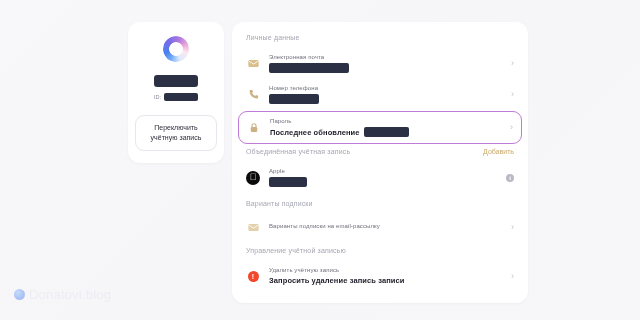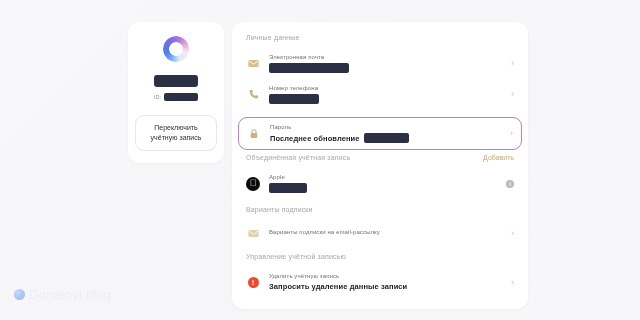--- a/index.html
+++ b/index.html
@@ -164,7 +164,7 @@
   .row-pass {
     border: 1.3px solid #c07ad8;
     border-radius: 9px;
-    margin: 7px 6px 4px;
+    margin: 1px 6px 4px;
     padding: 6px 8px;
   }
   .sec-gap { height: 7px; }

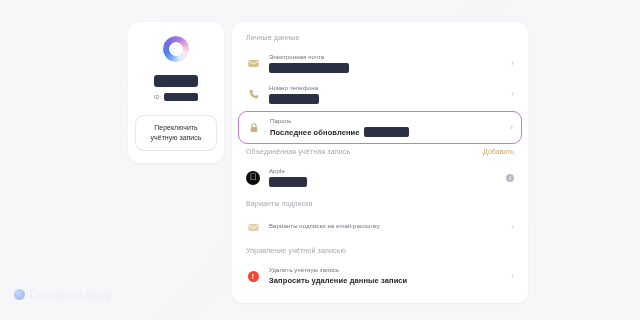--- a/index.html
+++ b/index.html
@@ -338,7 +338,7 @@
       </span>
       <div class="row-body">
         <div class="row-label">Удалить учётную запись</div>
-        <div class="row-value-text">Запросить удаление данные записи</div>
+        <div class="row-value-text">Запросить удаление запись записи</div>
       </div>
       <span class="chev">›</span>
     </div>

